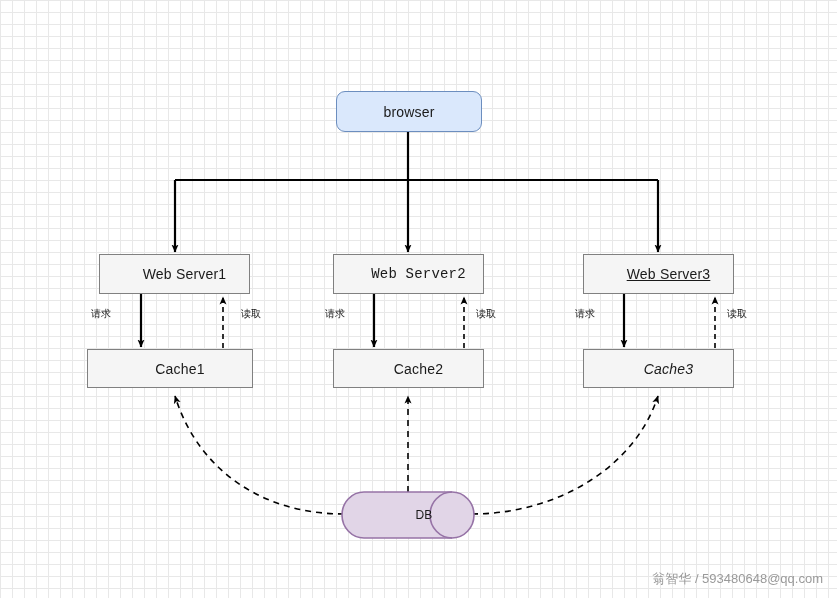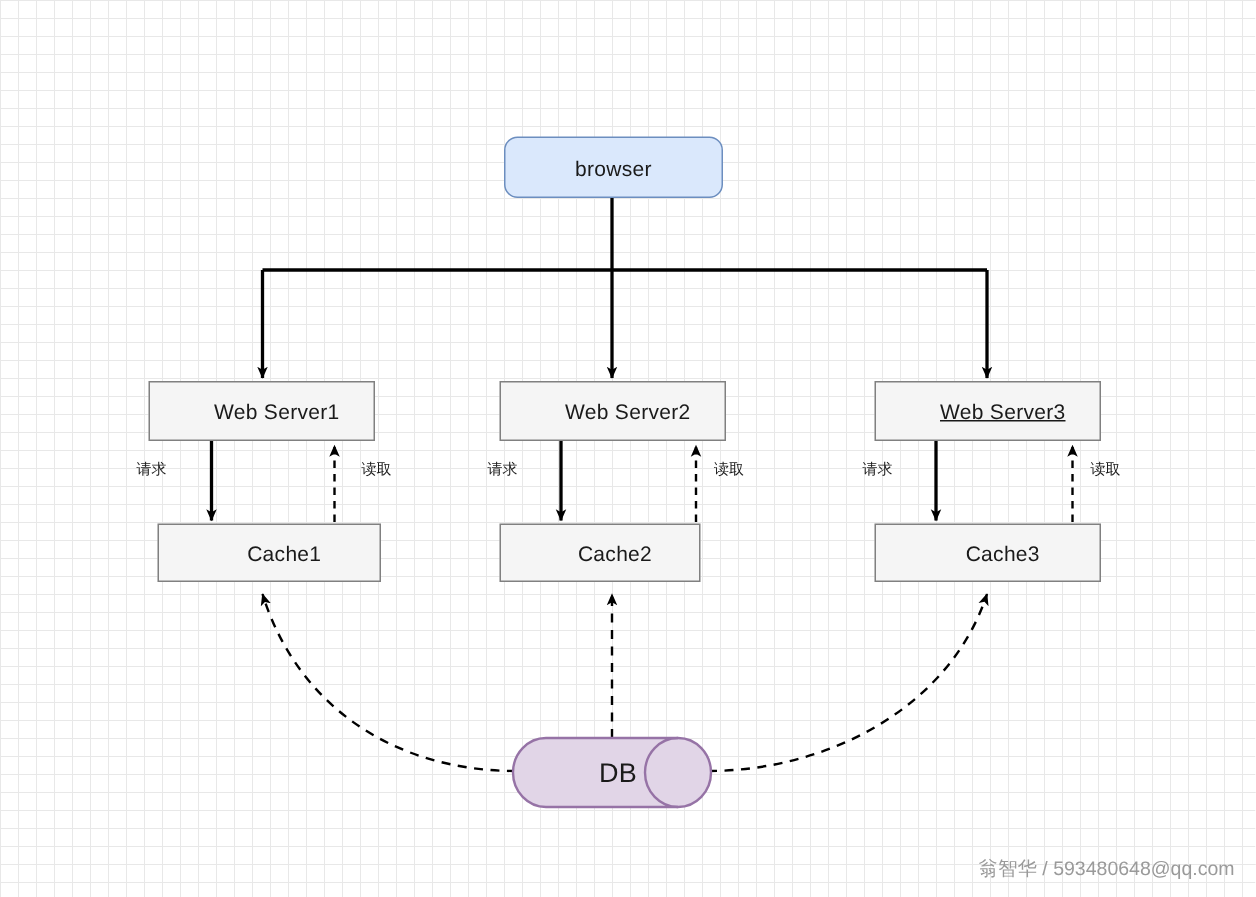--- a/index.html
+++ b/index.html
@@ -149,7 +149,7 @@
     <span>Web Server1</span>
   </div>
 
-  <div class="node node-rect" style="left:333px; top:254px; width:151px; height:40px;">
+  <div class="node node-rect" style="left:333px; top:254px; width:151px; height:40px;font-family:Liberation Mono, monospace;">
     <span>Web Server2</span>
   </div>
 

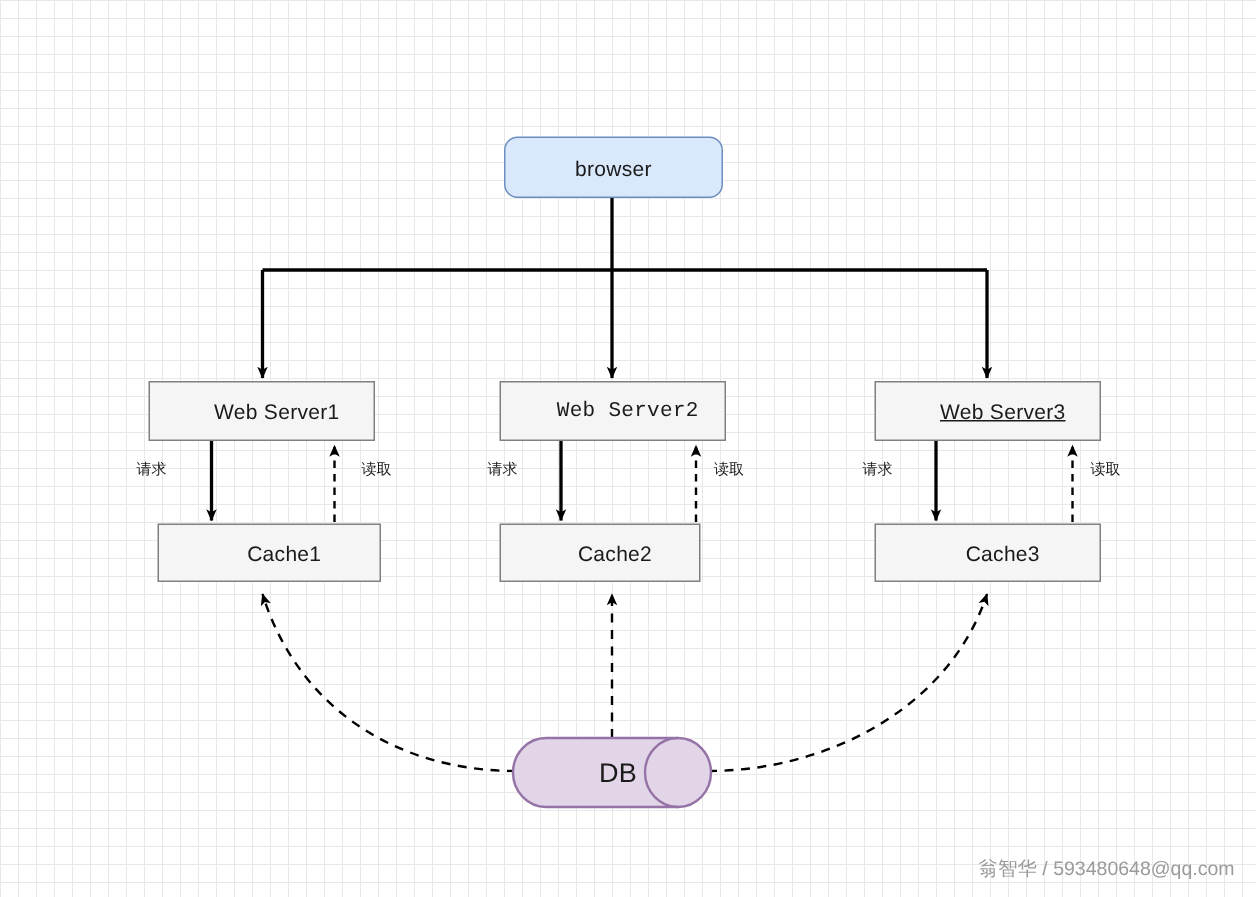--- a/index.html
+++ b/index.html
@@ -157,7 +157,7 @@
     <span>Web Server3</span>
   </div>
 
-  <div class="node node-rect" style="left:105px; top:349px; width:149px; height:39px;">
+  <div class="node node-rect" style="left:87px; top:349px; width:166px; height:39px;">
     <span>Cache1</span>
   </div>
 

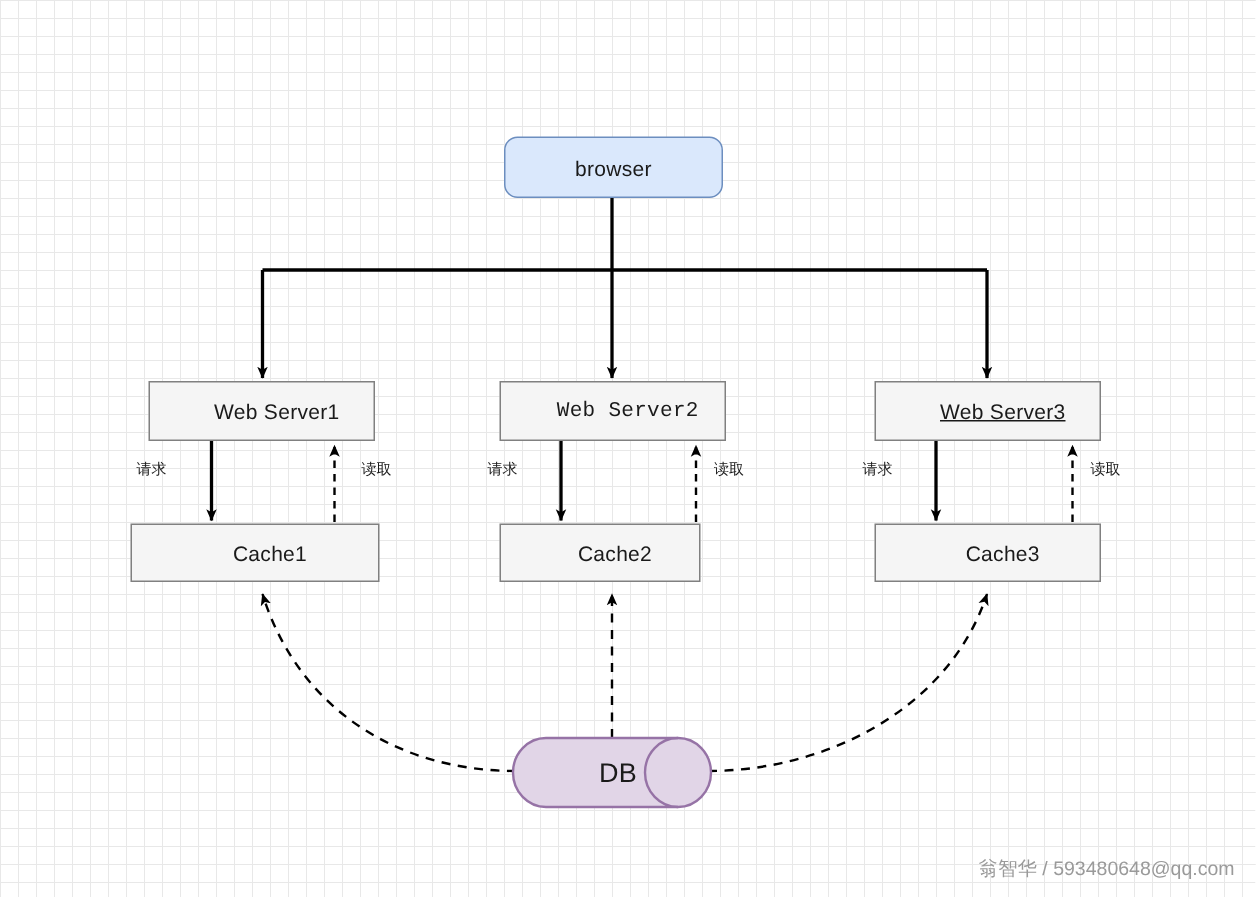--- a/index.html
+++ b/index.html
@@ -161,7 +161,7 @@
     <span>Cache1</span>
   </div>
 
-  <div class="node node-rect" style="left:333px; top:349px; width:134px; height:39px;">
+  <div class="node node-rect" style="left:333px; top:349px; width:151px; height:39px;">
     <span>Cache2</span>
   </div>
 

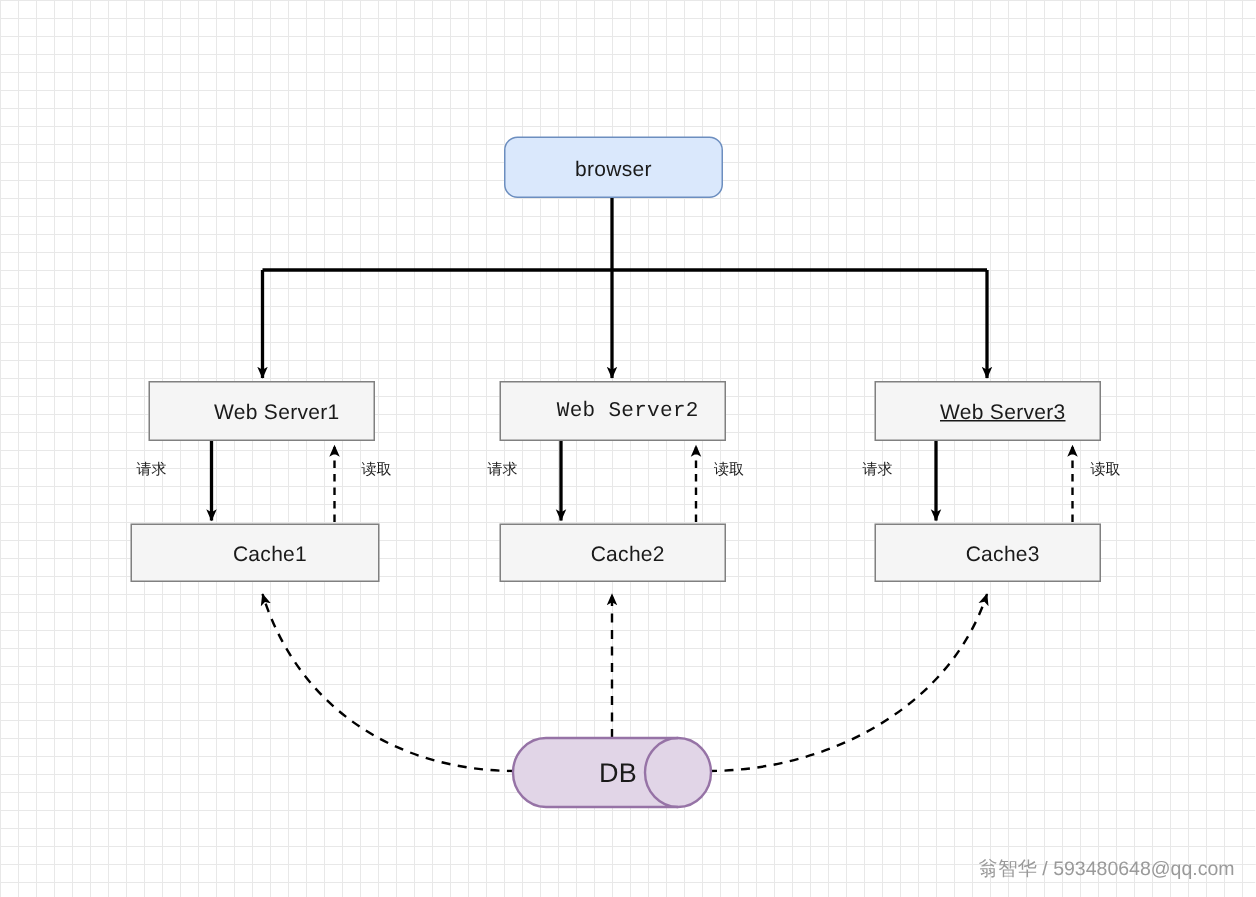--- a/index.html
+++ b/index.html
@@ -165,7 +165,7 @@
     <span>Cache2</span>
   </div>
 
-  <div class="node node-rect" style="left:583px; top:349px; width:151px; height:39px;">
+  <div class="node node-rect" style="left:583px; top:349px; width:151px; height:39px;font-style:italic;">
     <span>Cache3</span>
   </div>
 

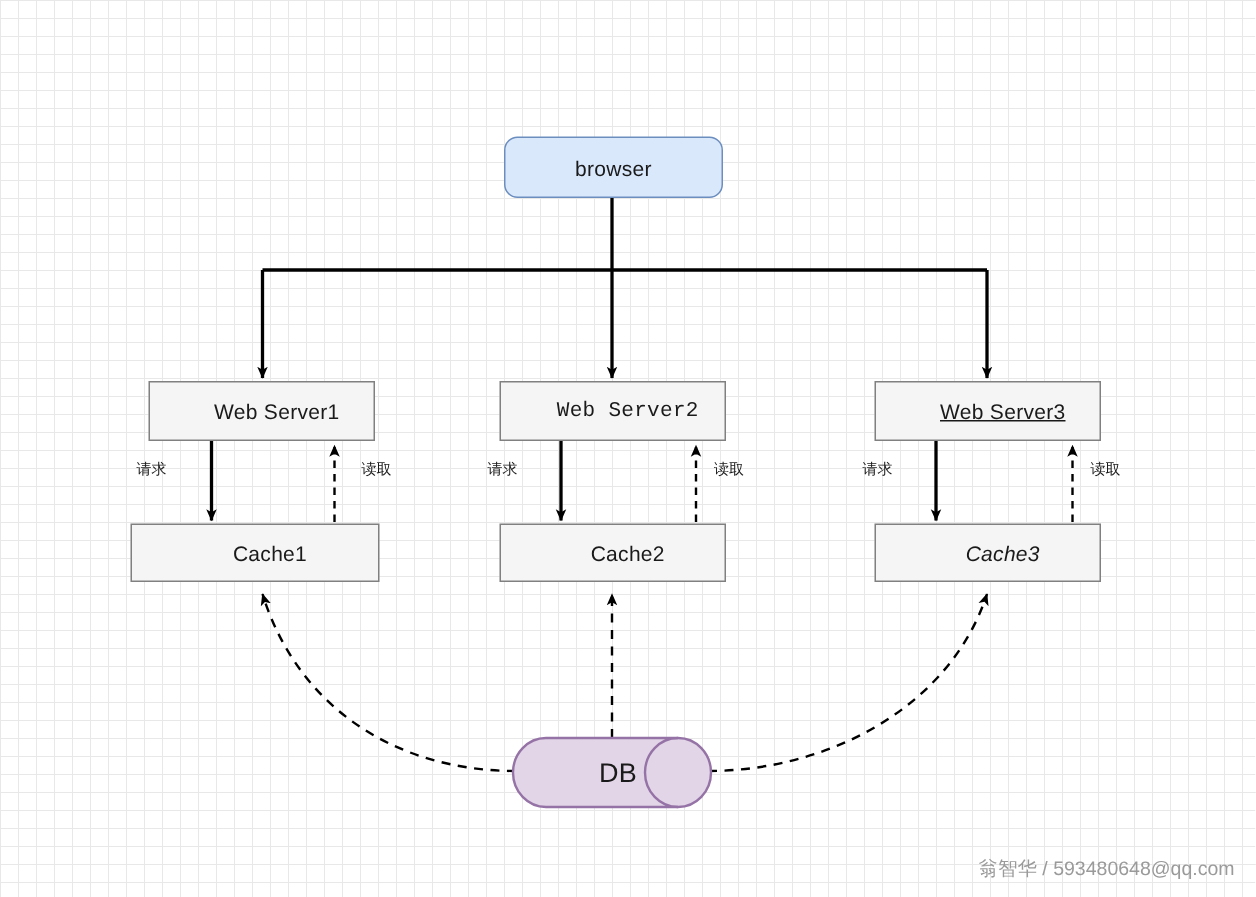--- a/index.html
+++ b/index.html
@@ -56,13 +56,13 @@
   }
   .db-label {
     position: absolute;
-    left: 4px; top: 0;
+    left: 16px; top: 0;
     width: 100%;
     height: 100%;
     display: flex;
     align-items: center;
     justify-content: center;
-    font-size: 18px;
+    font-size: 12px;
     color: #1a1a1a;
     z-index: 3;
   }

